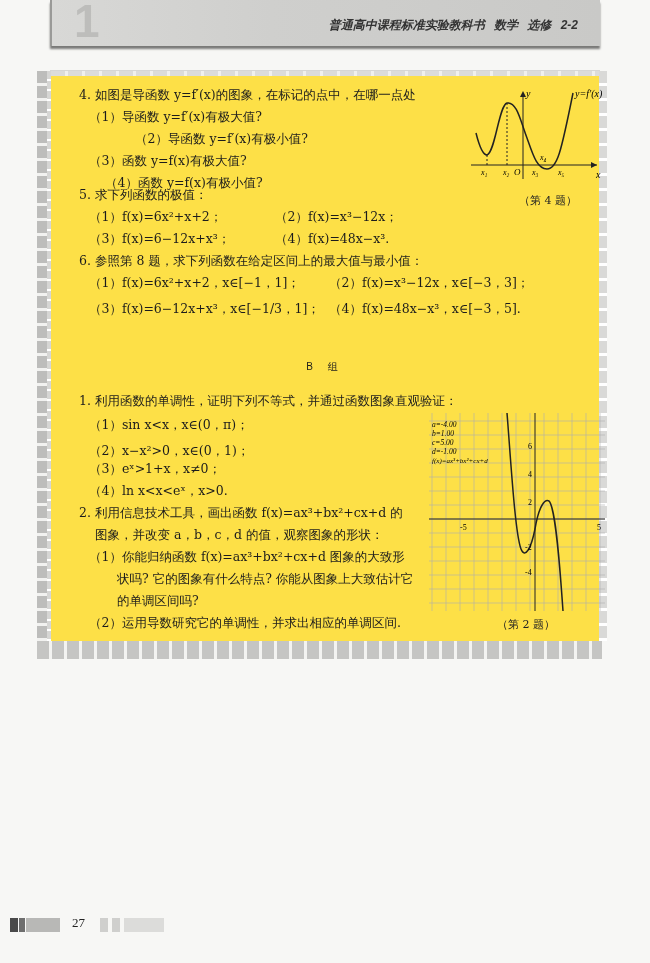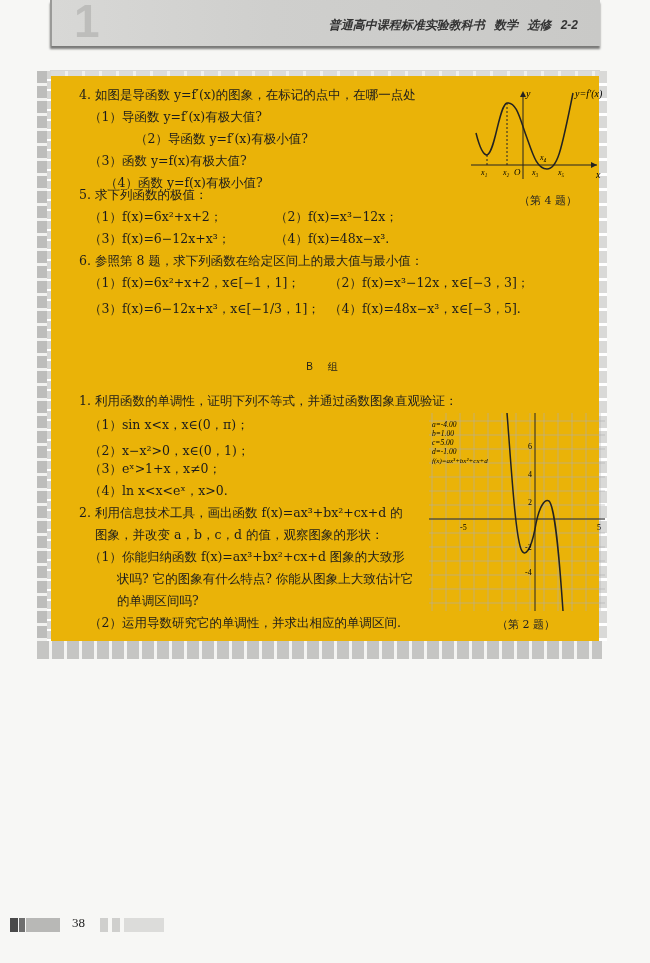--- a/index.html
+++ b/index.html
@@ -30,7 +30,7 @@
   
   .panel {
     position: absolute; left: 50px; top: 70px; width: 550px; height: 572px;
-    background: #eab308;
+    background: #fde047;
     border: 1px solid #d6d6d4;
   }
   .panel .left-edge {

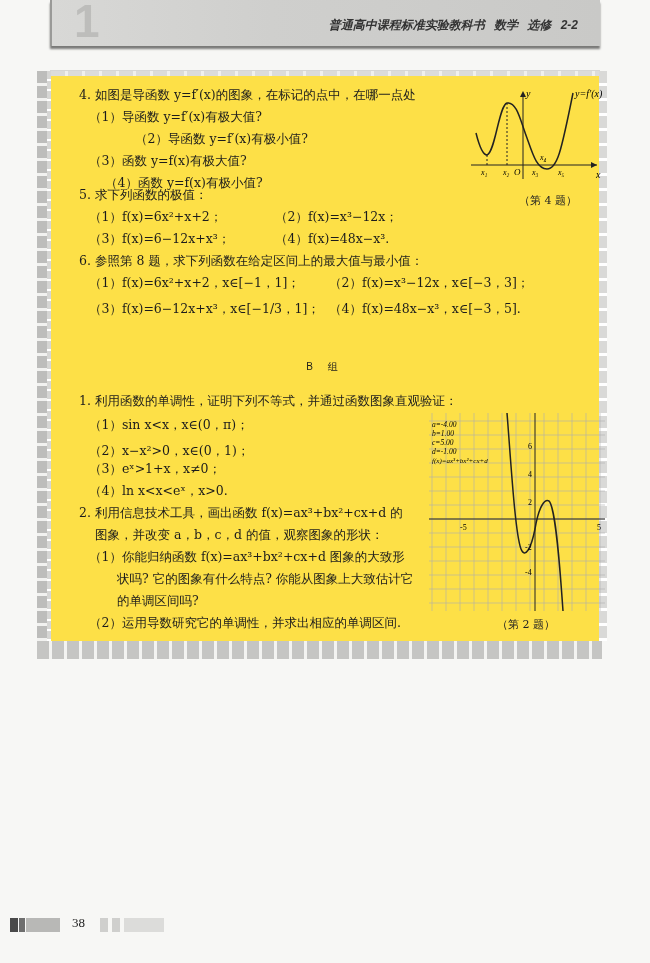--- a/index.html
+++ b/index.html
@@ -202,7 +202,7 @@
   <div class="blk" style="left:0; width:8px; background:#4a4a4a;"></div>
   <div class="blk" style="left:9px; width:6px; background:#6e6e6e;"></div>
   <div class="blk" style="left:16px; width:34px; background:#b8b8b6;"></div>
-  <span class="num">38</span>
+  <span class="num">27</span>
   <div class="blk" style="left:90px; width:8px; background:#cfcfcd;"></div>
   <div class="blk" style="left:102px; width:8px; background:#cfcfcd;"></div>
   <div class="blk" style="left:114px; width:40px; background:#dcdcda;"></div>

